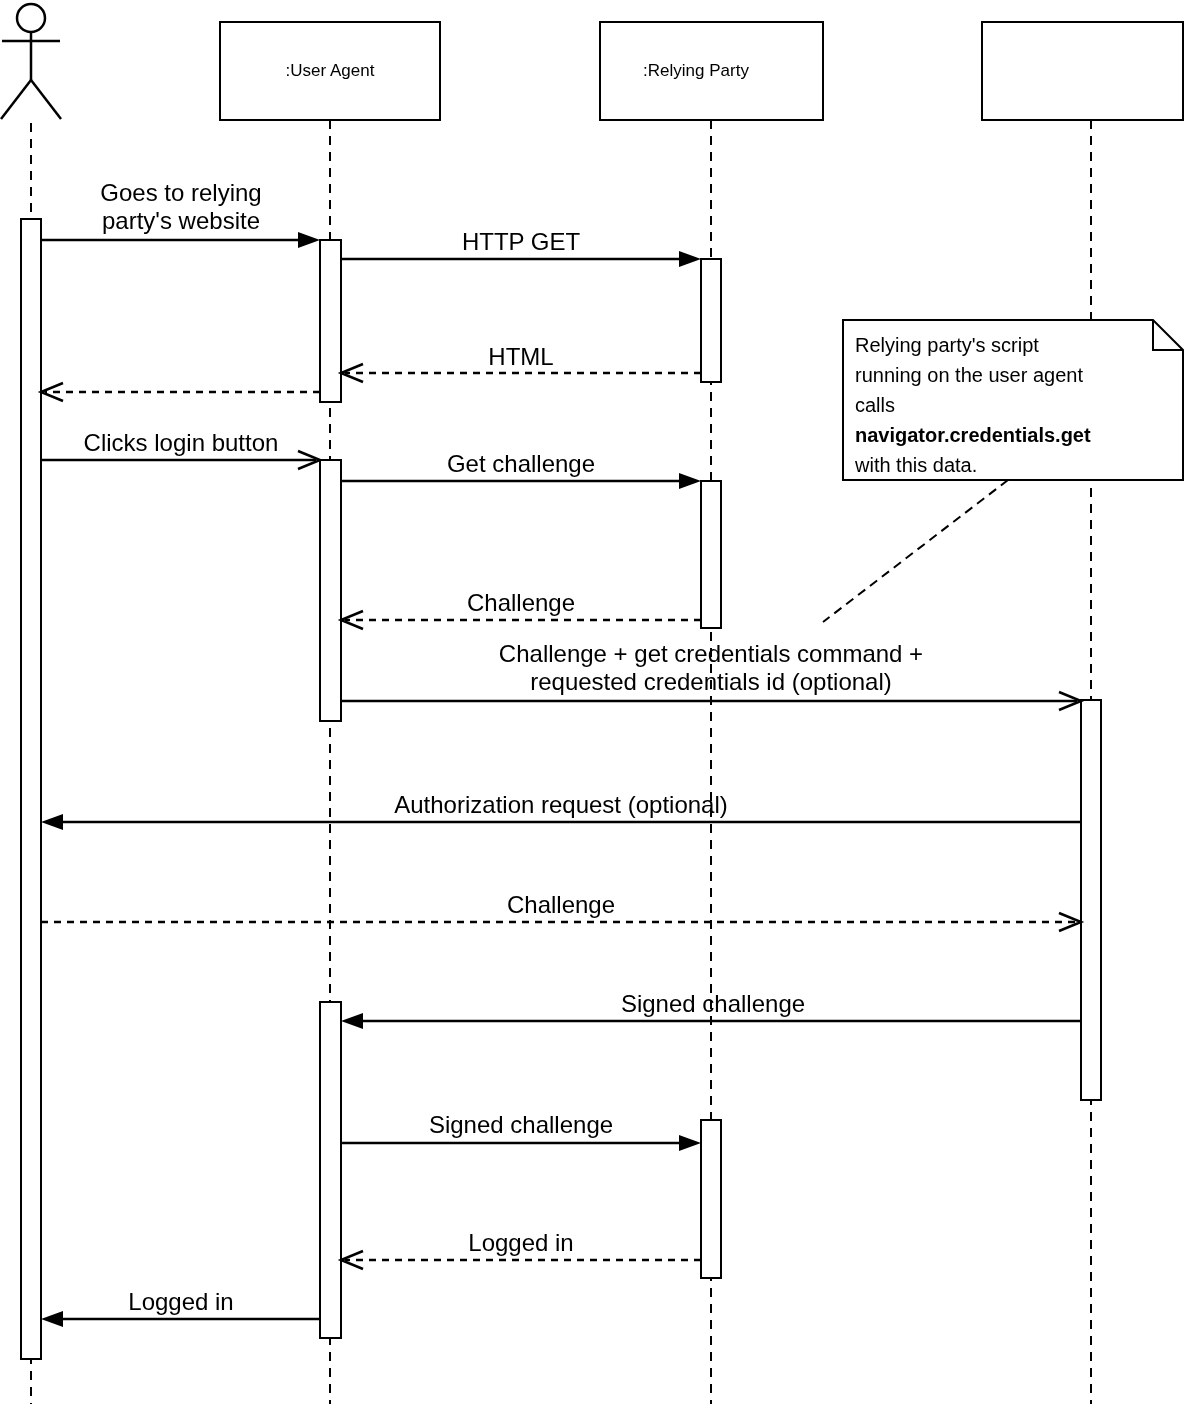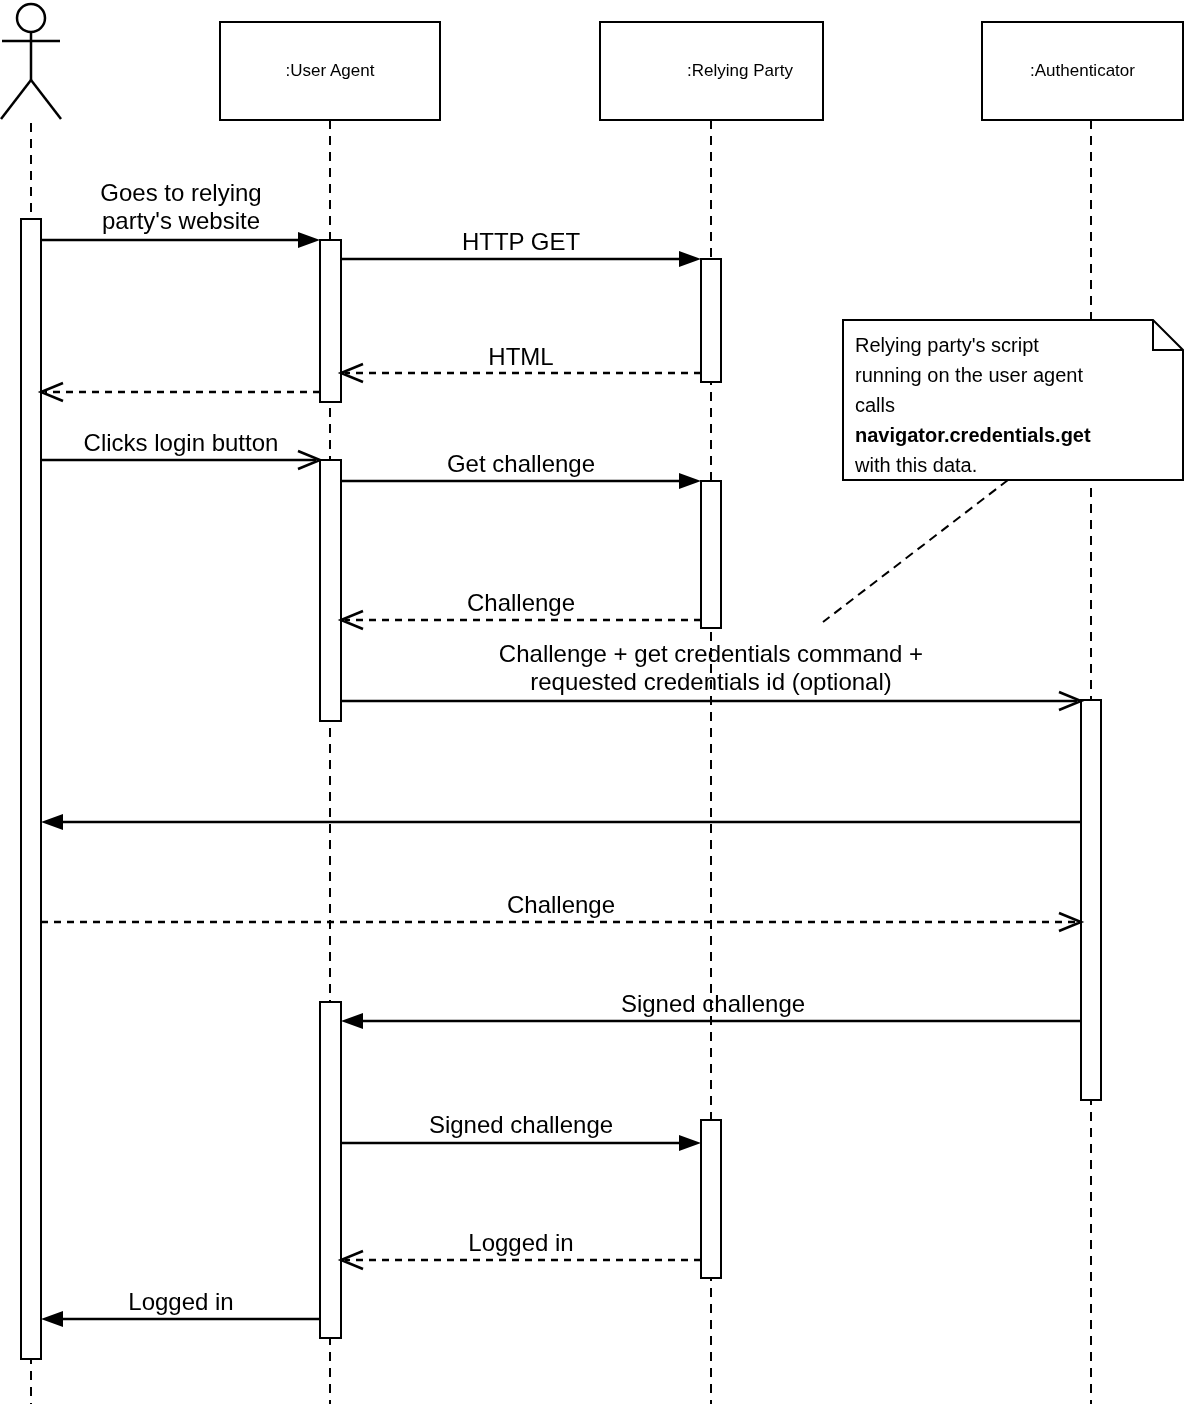--- a/index.html
+++ b/index.html
@@ -140,7 +140,7 @@
   </svg>
 
   <div class="box-label" style="left:220px;top:22px;width:220px;height:98px;">:User Agent</div>
-  <div class="box-label" style="left:600px;top:22px;width:192px;height:98px;padding-left:44px;">:Relying Party</div>
+  <div class="box-label" style="left:600px;top:22px;width:192px;height:98px;">:Relying Party</div>
   <div class="box-label" style="left:982px;top:22px;width:201px;height:98px;">:Authenticator</div>
 
   <div class="msg-label wrap w220" style="left:181px;top:179px;">Goes to relying party's website</div>

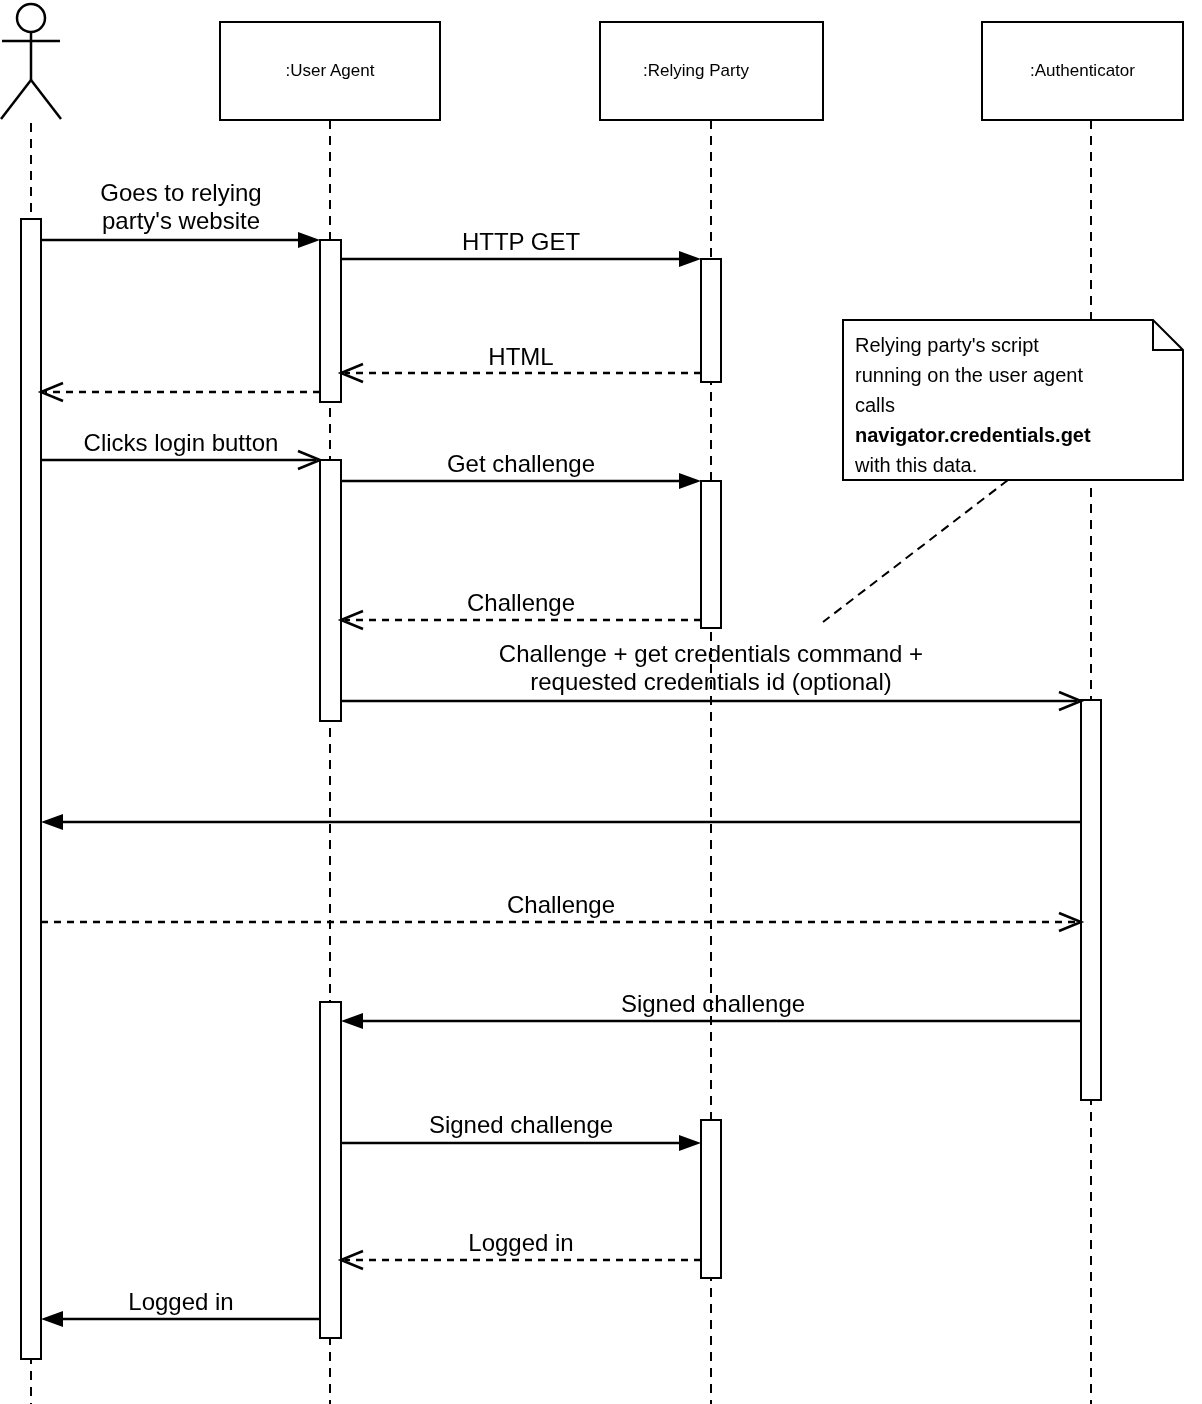--- a/index.html
+++ b/index.html
@@ -141,7 +141,6 @@
 
   <div class="box-label" style="left:220px;top:22px;width:220px;height:98px;">:User Agent</div>
   <div class="box-label" style="left:600px;top:22px;width:192px;height:98px;">:Relying Party</div>
-  <div class="box-label" style="left:982px;top:22px;width:201px;height:98px;">:Authenticator</div>
 
   <div class="msg-label wrap w220" style="left:181px;top:179px;">Goes to relying party's website</div>
   <div class="msg-label" style="left:521px;top:228px;">HTTP GET</div>

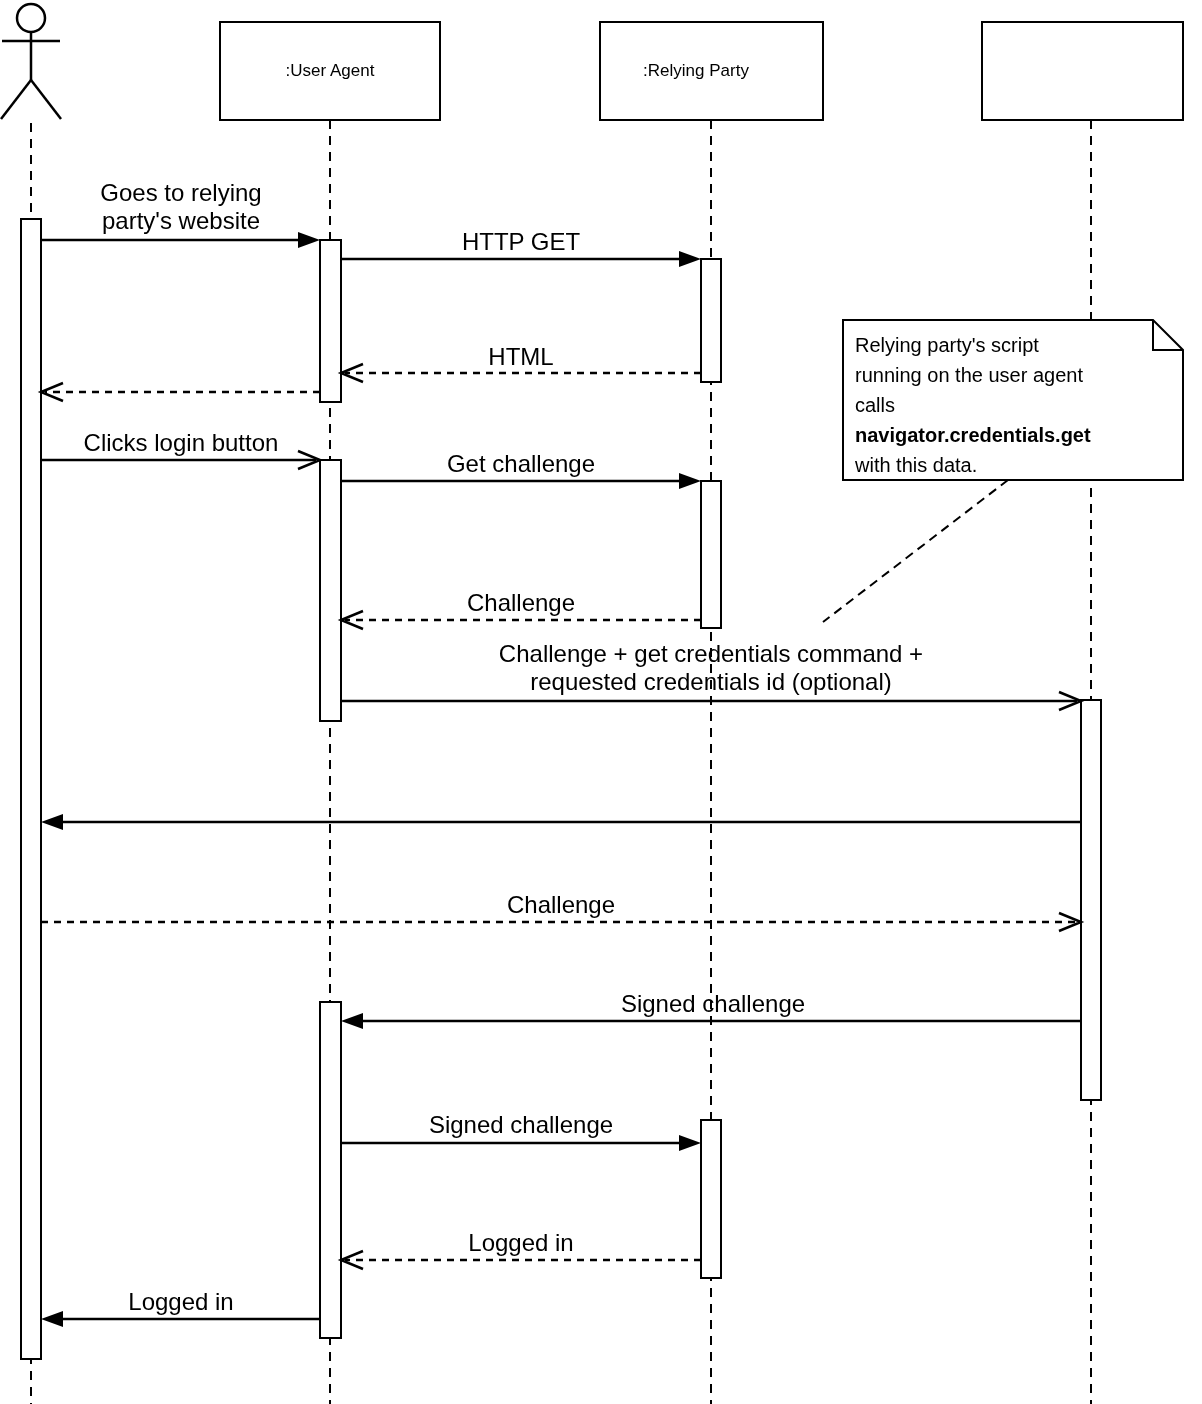--- a/index.html
+++ b/index.html
@@ -149,6 +149,7 @@
   <div class="msg-label" style="left:521px;top:450px;">Get challenge</div>
   <div class="msg-label" style="left:521px;top:589px;">Challenge</div>
   <div class="msg-label wrap w470" style="left:711px;top:640px;">Challenge + get credentials command + requested credentials id (optional)</div>
+  <div class="msg-label" style="left:561px;top:791px;">Authorization request (optional)</div>
   <div class="msg-label" style="left:561px;top:891px;">Challenge</div>
   <div class="msg-label" style="left:713px;top:990px;">Signed challenge</div>
   <div class="msg-label" style="left:521px;top:1111px;">Signed challenge</div>

